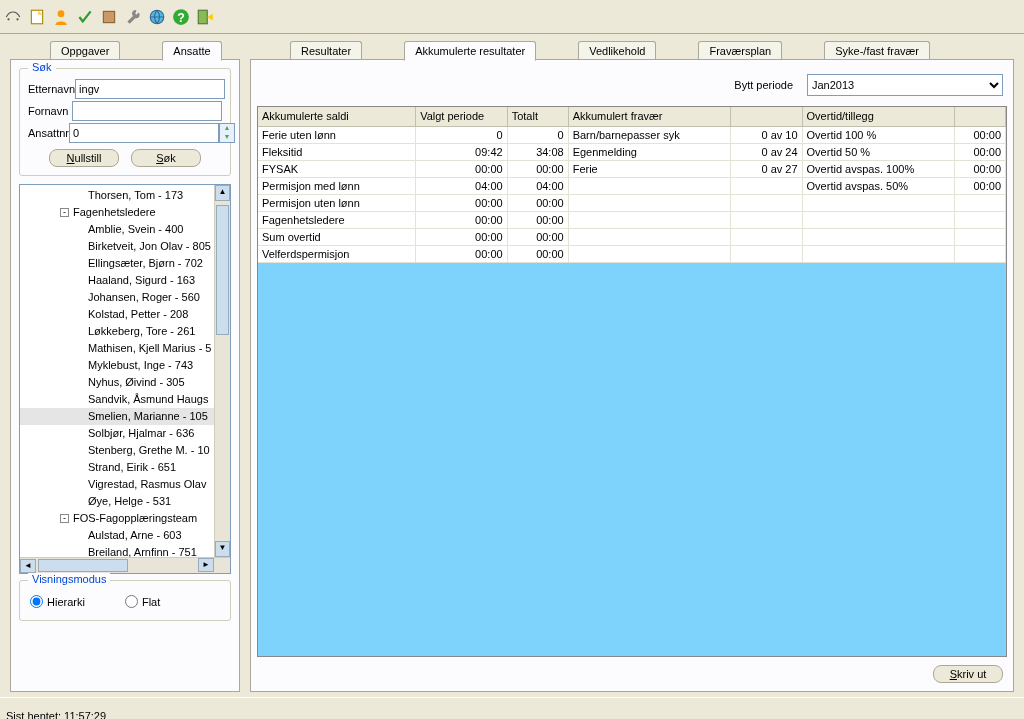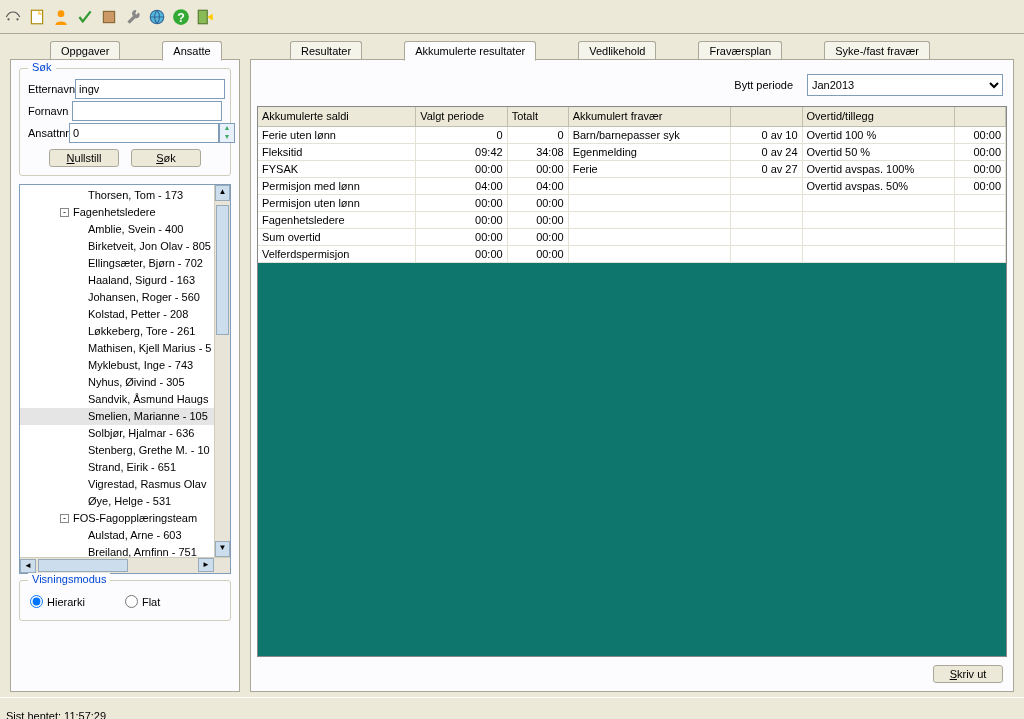--- a/index.html
+++ b/index.html
@@ -53,7 +53,7 @@
 .period-row { display: flex; justify-content: flex-end; align-items: center; gap: 14px; padding: 14px 10px 10px 0; }
 .period-row select { width: 196px; height: 22px; border: 1px solid #7f9db9; background: #fff; }
 
-.grid-area { flex: 1; background: #0f766e; margin: 0 6px; border: 1px solid #888; overflow: hidden; }
+.grid-area { flex: 1; background: #7dd3fc; margin: 0 6px; border: 1px solid #888; overflow: hidden; }
 table.grid { border-collapse: collapse; width: 100%; background: #fff; table-layout: fixed; }
 table.grid th { background: #ece9d8; border: 1px solid #c0c0b0; border-top: none; text-align: left; font-weight: normal; padding: 2px 4px; height: 19px; }
 table.grid th:first-child { border-left: none; }

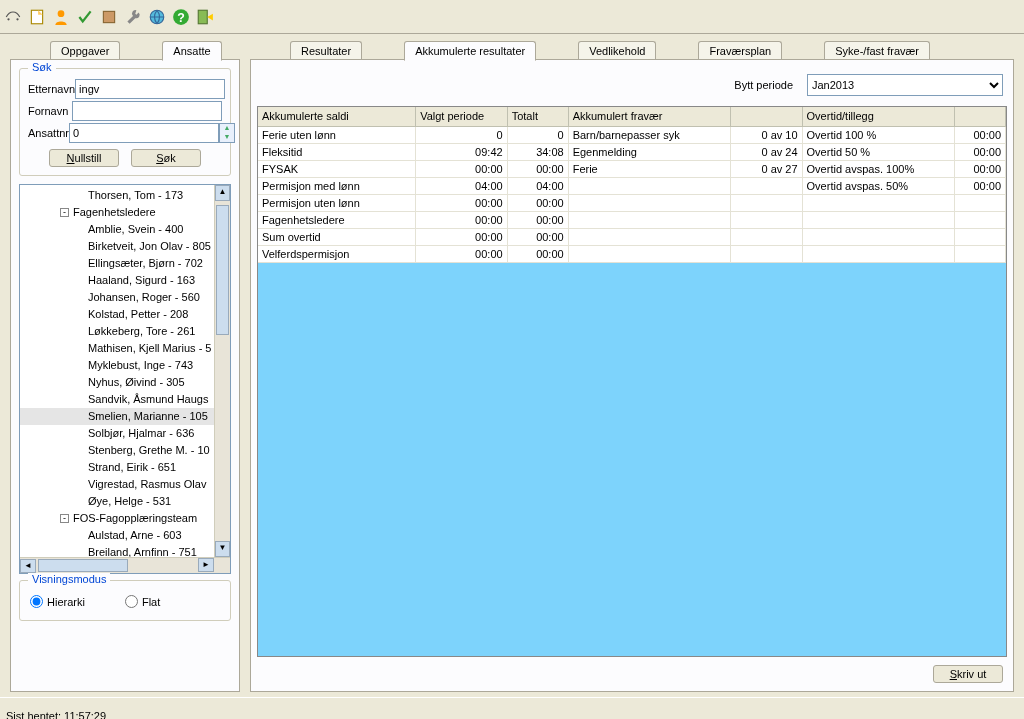--- a/index.html
+++ b/index.html
@@ -29,7 +29,7 @@
 .spinbtns span { flex: 1; font-size: 7px; text-align: center; line-height: 8px; color: #4a6; cursor: default; }
 
 .btnrow { display: flex; justify-content: center; gap: 12px; margin-top: 6px; }
-button.win { background: #ece9d8; border: 1px solid #aca899; border-radius: 3px; padding: 2px 0; width: 70px; cursor: default; }
+button.win { background: #ece9d8; border: 1px solid #aca899; border-radius: 8px; padding: 2px 0; width: 70px; cursor: default; }
 button.win .ul { text-decoration: underline; }
 
 .tree-wrap { border: 1px solid #7f9db9; background: #fff; margin: 0 8px; height: 390px; position: relative; overflow: hidden; }

